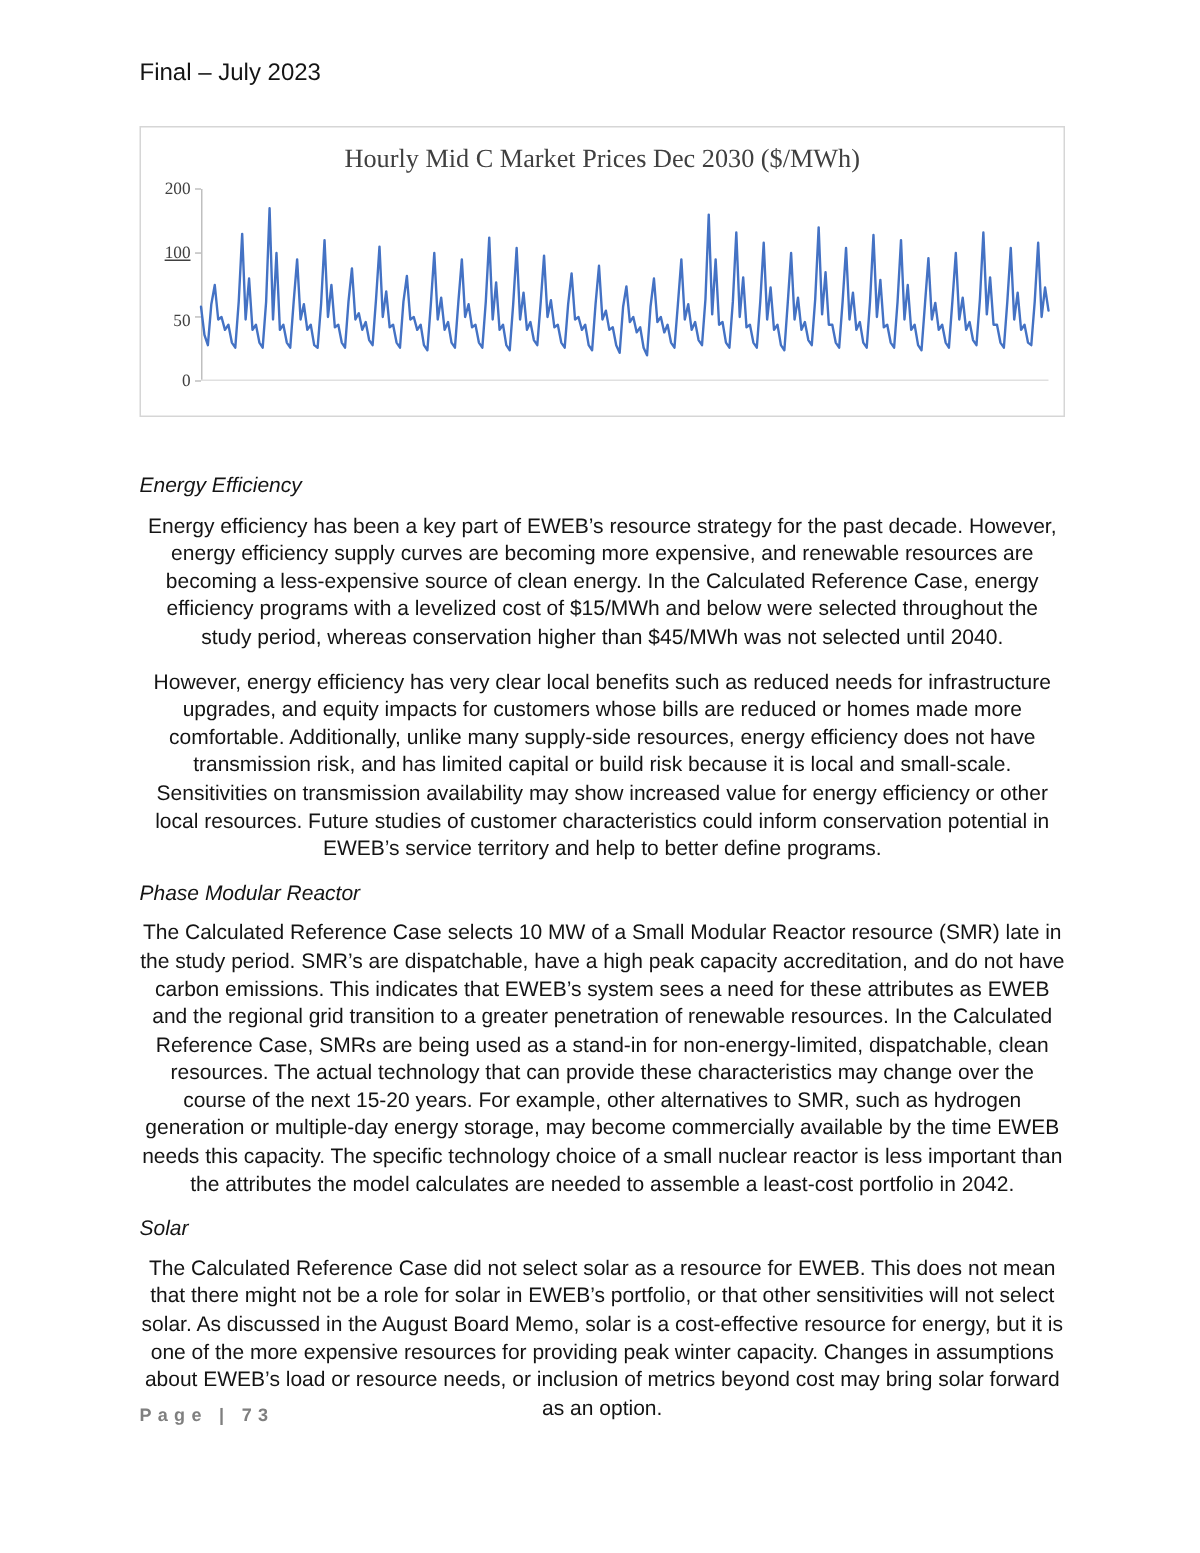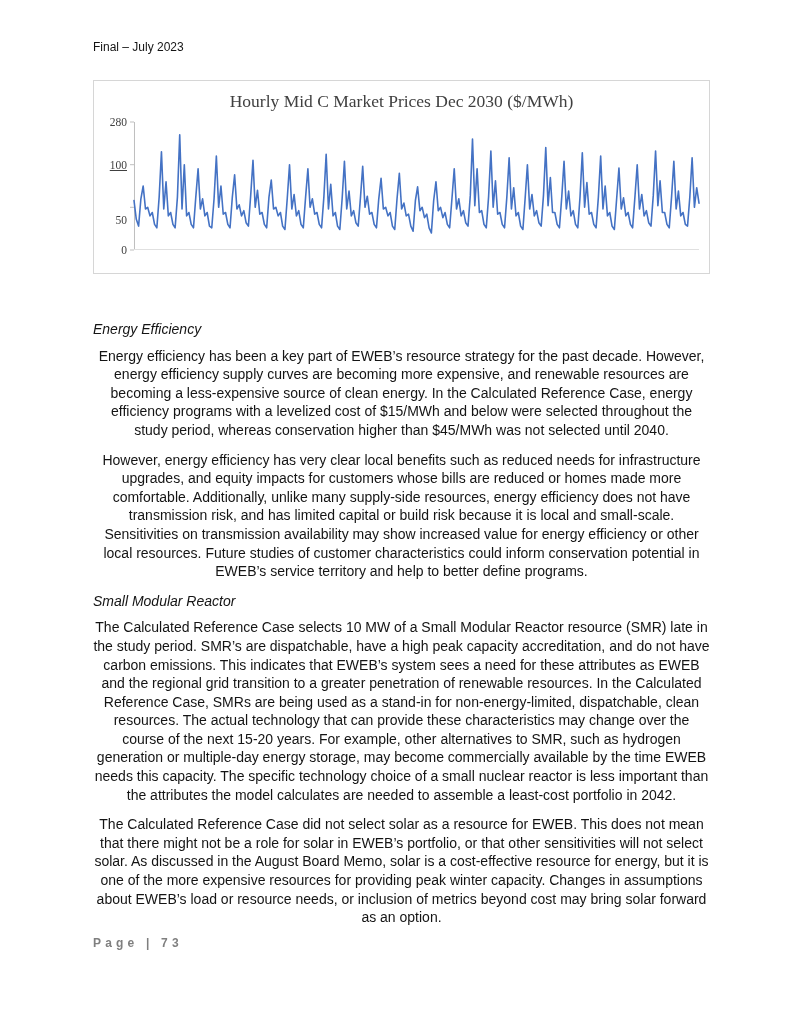--- a/index.html
+++ b/index.html
@@ -6,7 +6,7 @@
   body{width:800px;height:1035px;font-family:"Liberation Sans",sans-serif;color:#141414;}
   .page{position:relative;width:800px;height:1035px;overflow:hidden;box-sizing:border-box;
         padding:40px 90px 0 93px;background:#fff;}
-  .doc-header{font-size:12px;color:#141414;}
+  .doc-header{font-size:16px;color:#141414;}
   
   .chart-box{margin-top:26px;border:1px solid #d6d6d6;background:#fff;box-sizing:border-box;
              padding:8px 10px 18px 10px;height:194px;}

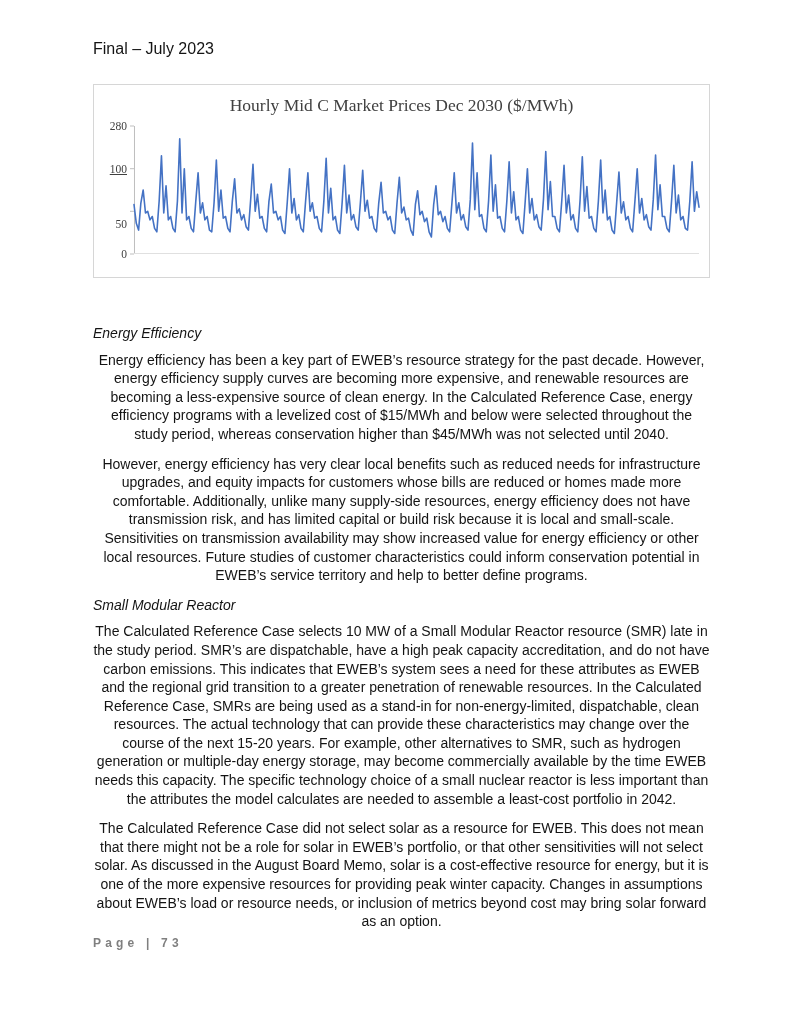--- a/index.html
+++ b/index.html
@@ -41,7 +41,7 @@
           <span class="ytick" style="top: 121px;">0</span>
           <span class="ytick" style="top: 91px;">50</span>
           <span class="ytick" style="top: 35.6667px; text-decoration: underline;">100</span>
-          <span class="ytick" style="top: -7px;">280</span>
+          <span class="ytick" style="top: -7px;">200</span>
         </div>
       <div class="plot-wrap">
         <svg id="chart-svg" preserveAspectRatio="none" viewBox="0 0 566 128">

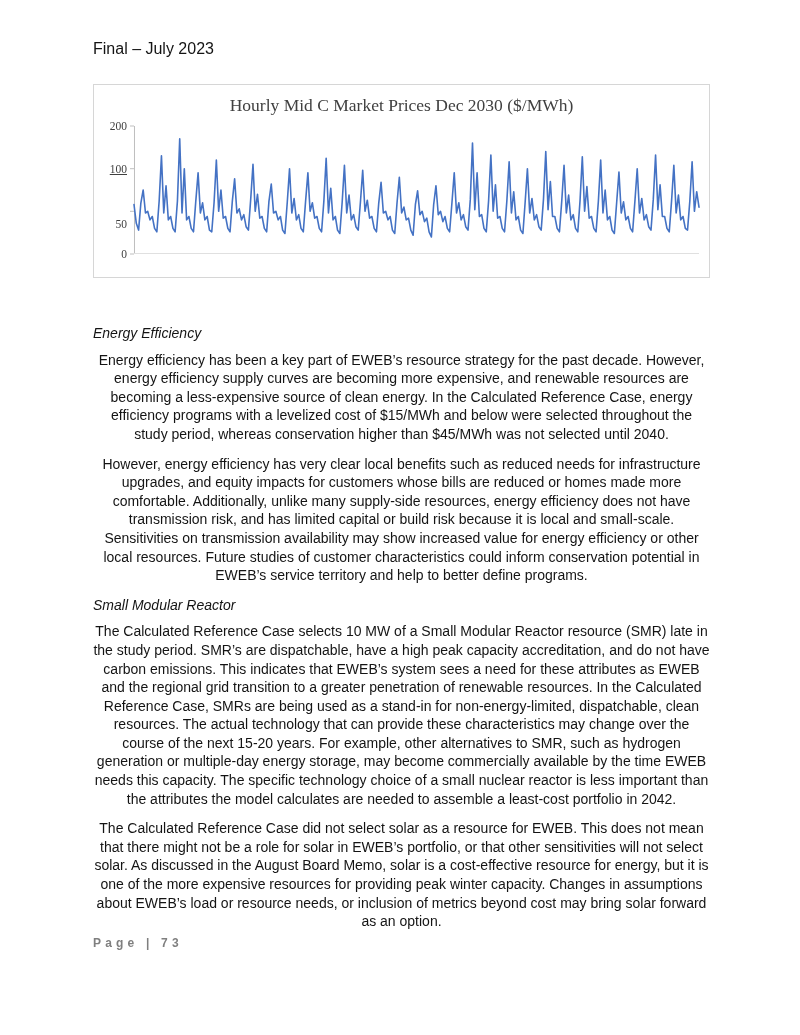--- a/index.html
+++ b/index.html
@@ -39,7 +39,7 @@
     <div class="chart-body">
       <div class="y-axis" id="y-axis">
           <span class="ytick" style="top: 121px;">0</span>
-          <span class="ytick" style="top: 91px;">50</span>
+          <span class="ytick" style="top: 81px;">50</span>
           <span class="ytick" style="top: 35.6667px; text-decoration: underline;">100</span>
           <span class="ytick" style="top: -7px;">200</span>
         </div>

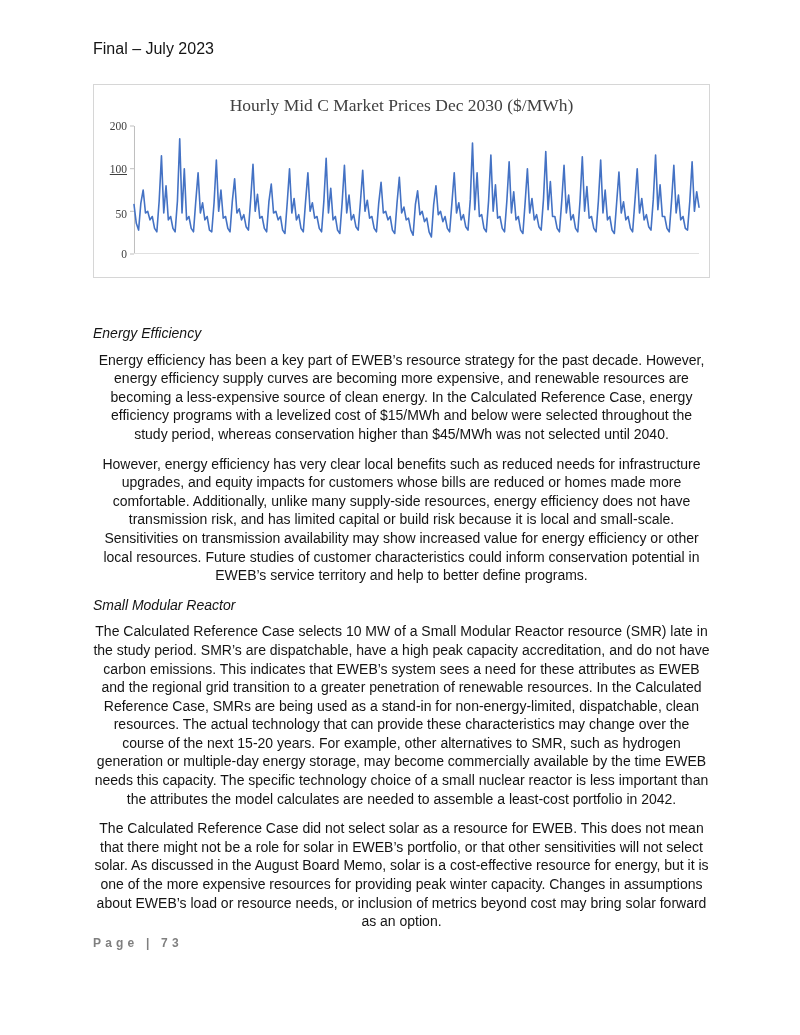--- a/index.html
+++ b/index.html
@@ -19,7 +19,7 @@
   .plot-wrap{flex:1 1 auto;height:128px;}
   .plot-wrap svg{width:100%;height:128px;display:block;overflow:visible;}
   
-  .content{margin-top:46px;}
+  .content{margin-top:36px;}
   .section-heading{font-style:italic;font-size:14px;margin:9px 0 8px 0;line-height:18.6px;}
   .para{font-size:14px;line-height:18.6px;margin:0 0 11px 0;text-align:center;}
   

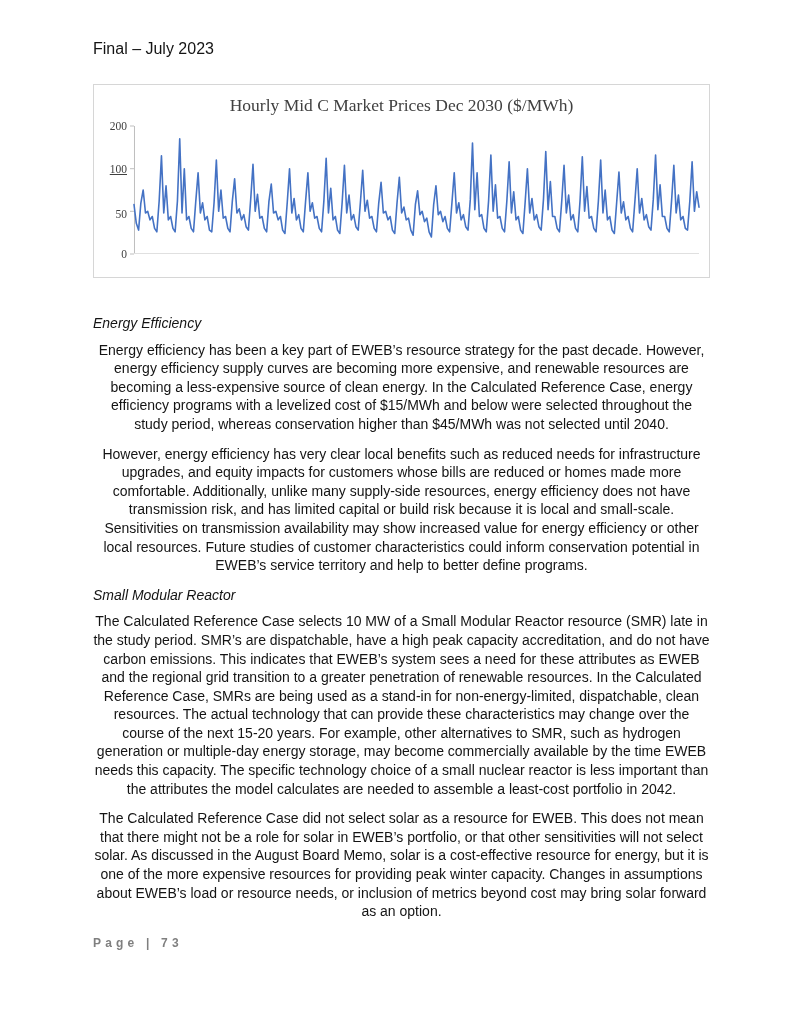--- a/index.html
+++ b/index.html
@@ -63,7 +63,7 @@
     <p class="para">Energy efficiency has been a key part of EWEB’s resource strategy for the past decade. However, energy efficiency supply curves are becoming more expensive, and renewable resources are becoming a less-expensive source of clean energy. In the Calculated Reference Case, energy efficiency programs with a levelized cost of $15/MWh and below were selected throughout the study period, whereas conservation higher than $45/MWh was not selected until 2040.</p>
     <p class="para">However, energy efficiency has very clear local benefits such as reduced needs for infrastructure upgrades, and equity impacts for customers whose bills are reduced or homes made more comfortable. Additionally, unlike many supply-side resources, energy efficiency does not have transmission risk, and has limited capital or build risk because it is local and small-scale. Sensitivities on transmission availability may show increased value for energy efficiency or other local resources. Future studies of customer characteristics could inform conservation potential in EWEB’s service territory and help to better define programs.</p>
 
-    <div class="section-heading">Small Modular Reactor</div>
+    <div class="section-heading">Phase Modular Reactor</div>
     <p class="para">The Calculated Reference Case selects 10 MW of a Small Modular Reactor resource (SMR) late in the study period. SMR’s are dispatchable, have a high peak capacity accreditation, and do not have carbon emissions. This indicates that EWEB’s system sees a need for these attributes as EWEB and the regional grid transition to a greater penetration of renewable resources. In the Calculated Reference Case, SMRs are being used as a stand-in for non-energy-limited, dispatchable, clean resources. The actual technology that can provide these characteristics may change over the course of the next 15-20 years. For example, other alternatives to SMR, such as hydrogen generation or multiple-day energy storage, may become commercially available by the time EWEB needs this capacity. The specific technology choice of a small nuclear reactor is less important than the attributes the model calculates are needed to assemble a least-cost portfolio in 2042.</p>
 
     <p class="para">The Calculated Reference Case did not select solar as a resource for EWEB. This does not mean that there might not be a role for solar in EWEB’s portfolio, or that other sensitivities will not select solar. As discussed in the August Board Memo, solar is a cost-effective resource for energy, but it is one of the more expensive resources for providing peak winter capacity. Changes in assumptions about EWEB’s load or resource needs, or inclusion of metrics beyond cost may bring solar forward as an option.</p>

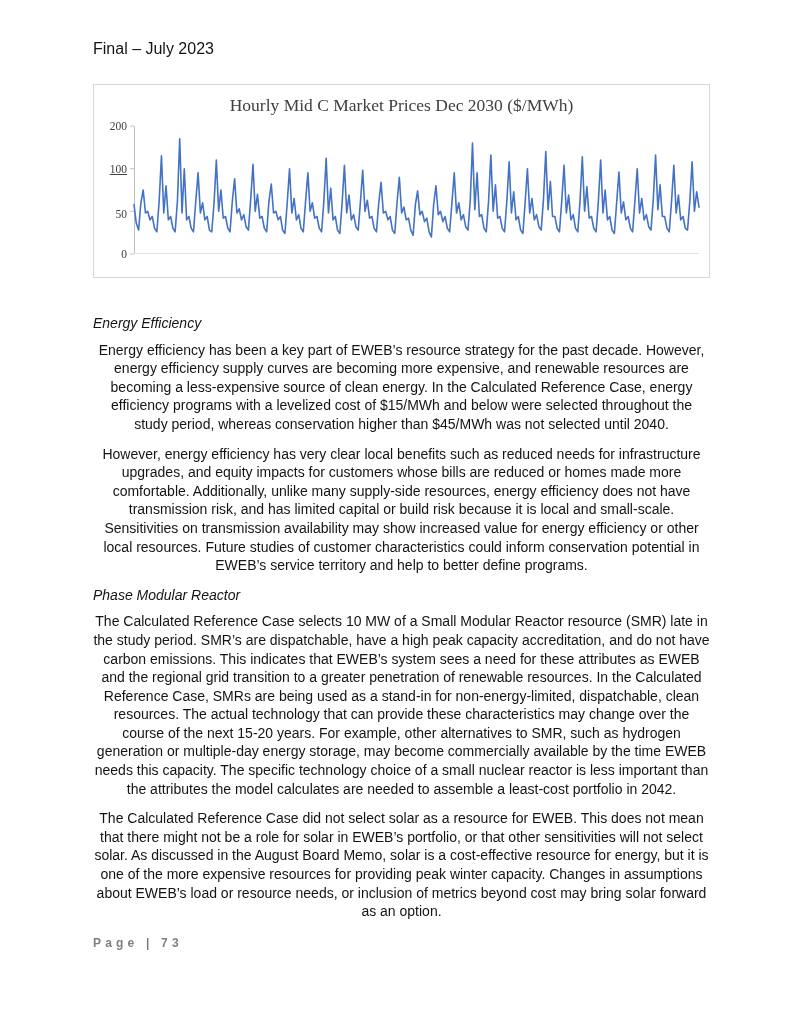--- a/index.html
+++ b/index.html
@@ -66,6 +66,7 @@
     <div class="section-heading">Phase Modular Reactor</div>
     <p class="para">The Calculated Reference Case selects 10 MW of a Small Modular Reactor resource (SMR) late in the study period. SMR’s are dispatchable, have a high peak capacity accreditation, and do not have carbon emissions. This indicates that EWEB’s system sees a need for these attributes as EWEB and the regional grid transition to a greater penetration of renewable resources. In the Calculated Reference Case, SMRs are being used as a stand-in for non-energy-limited, dispatchable, clean resources. The actual technology that can provide these characteristics may change over the course of the next 15-20 years. For example, other alternatives to SMR, such as hydrogen generation or multiple-day energy storage, may become commercially available by the time EWEB needs this capacity. The specific technology choice of a small nuclear reactor is less important than the attributes the model calculates are needed to assemble a least-cost portfolio in 2042.</p>
 
+    <div class="section-heading">Solar</div>
     <p class="para">The Calculated Reference Case did not select solar as a resource for EWEB. This does not mean that there might not be a role for solar in EWEB’s portfolio, or that other sensitivities will not select solar. As discussed in the August Board Memo, solar is a cost-effective resource for energy, but it is one of the more expensive resources for providing peak winter capacity. Changes in assumptions about EWEB’s load or resource needs, or inclusion of metrics beyond cost may bring solar forward as an option.</p>
 
   </div>

